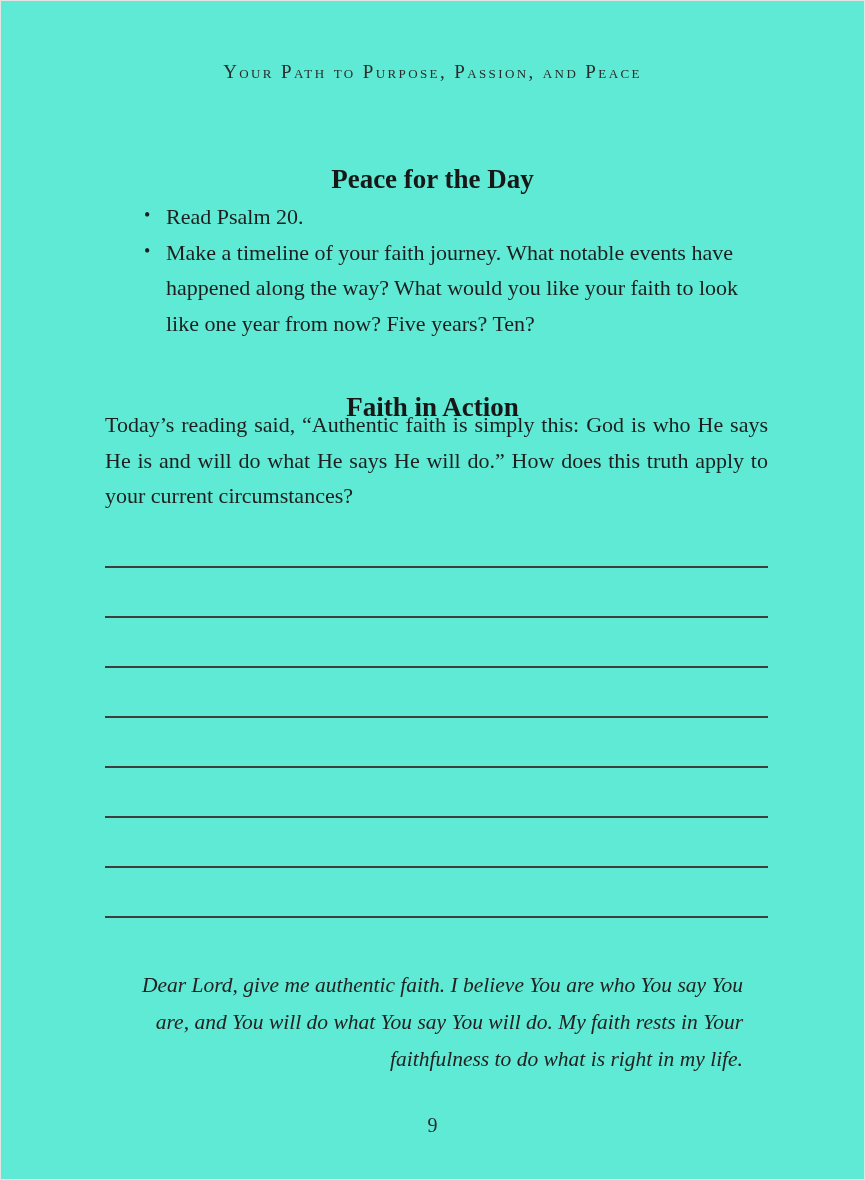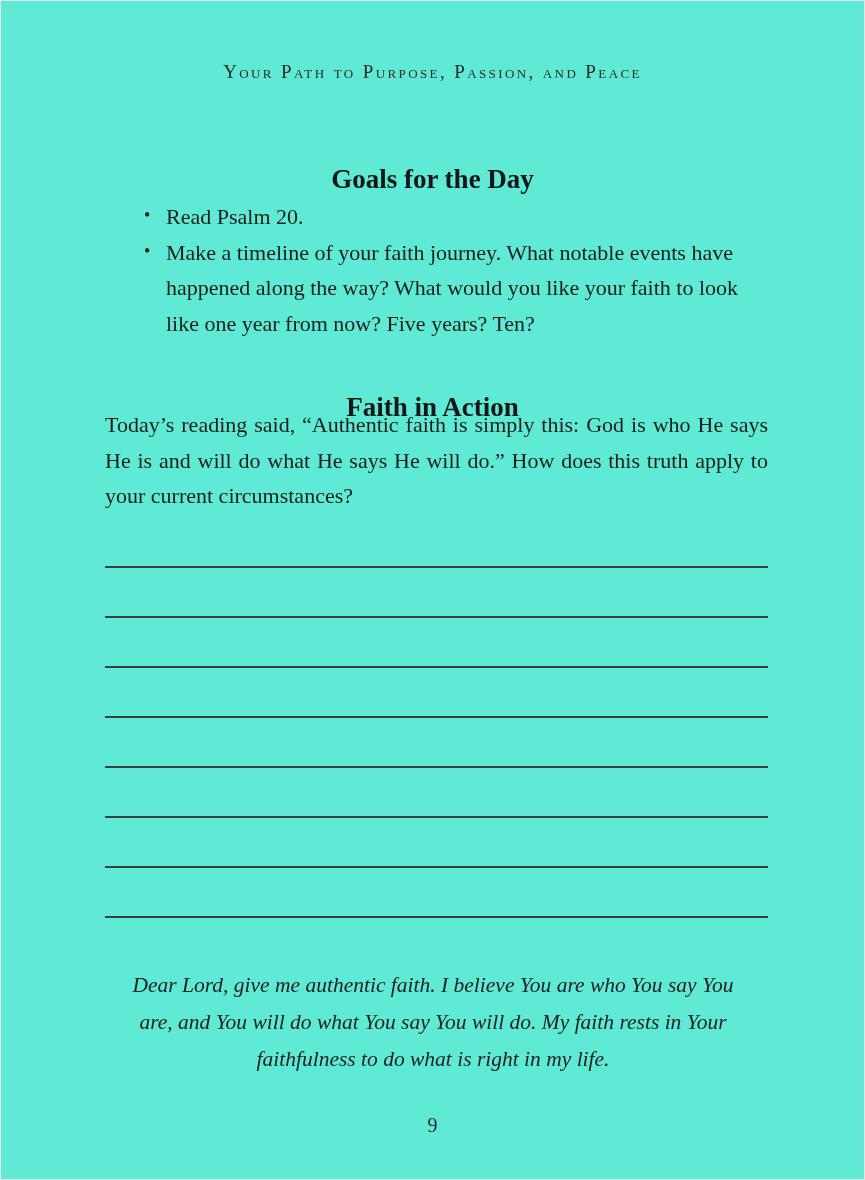--- a/index.html
+++ b/index.html
@@ -114,7 +114,7 @@
 
   <div class="running-head">Your Path to Purpose, Passion, and Peace</div>
 
-  <h2 class="section-heading heading-goals">Goals for the Day</h2>
+  <h2 class="section-heading heading-goals">Peace for the Day</h2>
 
   <ul class="goals-list">
     <li>

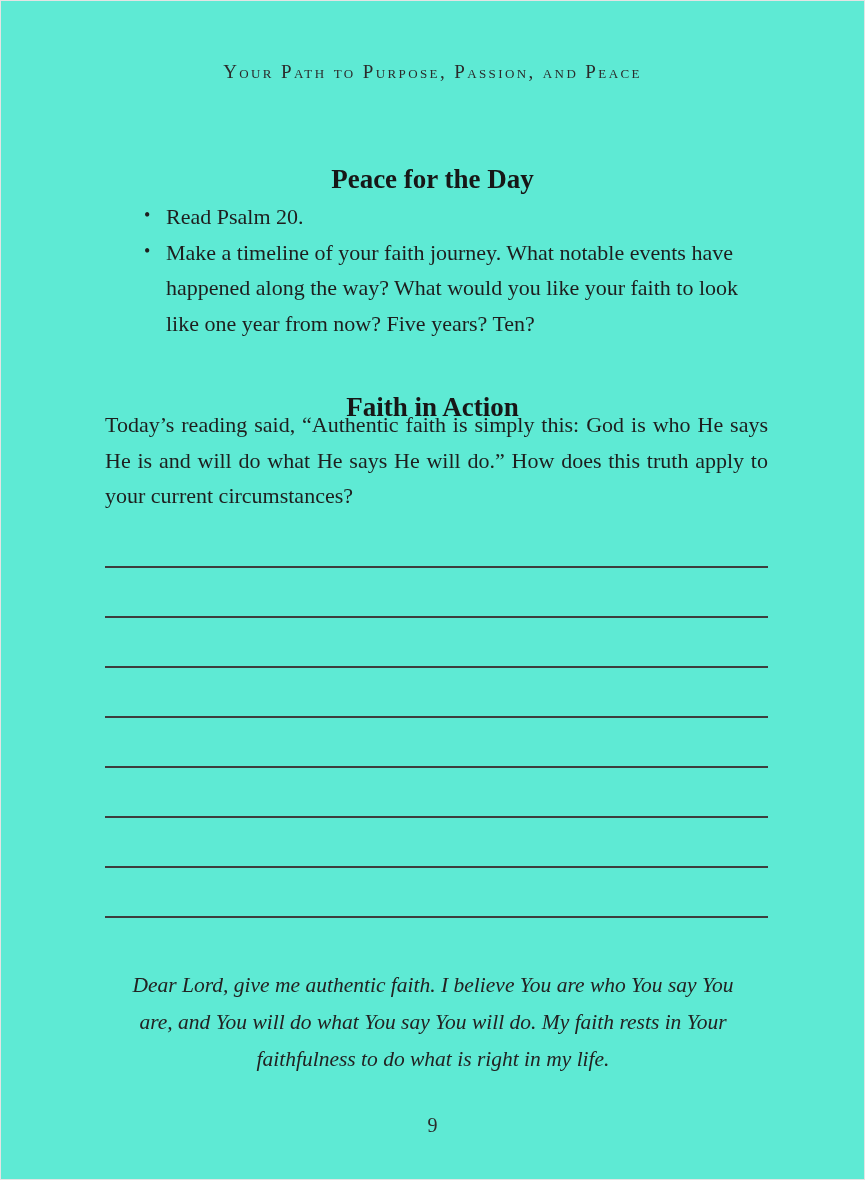--- a/index.html
+++ b/index.html
@@ -94,7 +94,7 @@
     font-style: italic;
     font-size: 21.5px;
     line-height: 37px;
-    text-align: center;
+    text-align: right;
     color: #222222;
   }
   .page-number {

